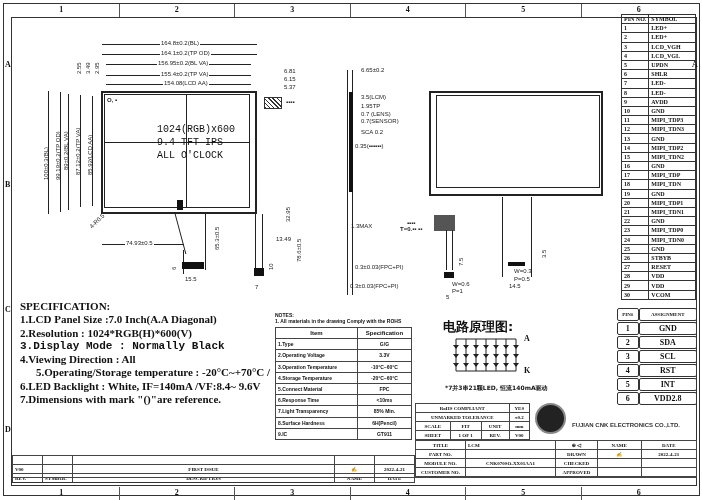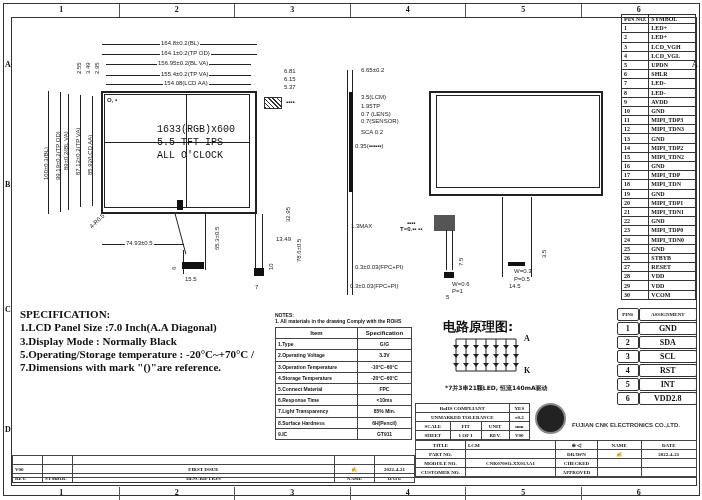--- a/index.html
+++ b/index.html
@@ -106,7 +106,7 @@
     <div class="dim abs" style="left:107px;top:97px;font-weight:bold">O, ▪</div>
 
     <div class="lcd-label">
-      <div>1633(RGB)x600</div>
+      <div>1024(RGB)x600</div>
       <div>5.5 TFT IPS</div>
       <div>ALL O'CLOCK</div>
     </div>

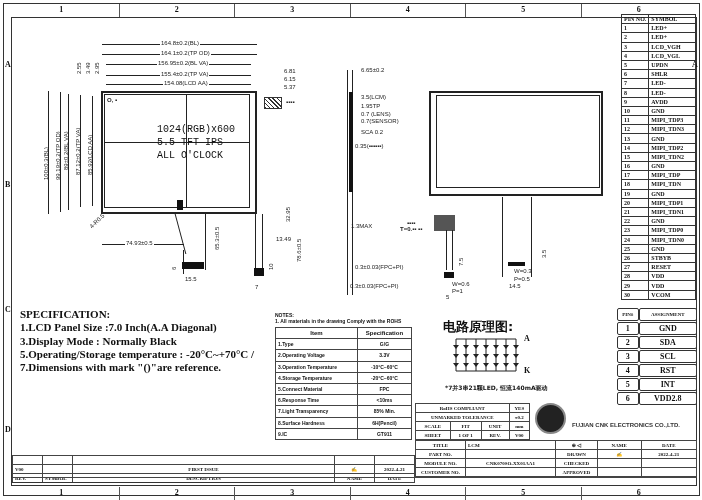--- a/index.html
+++ b/index.html
@@ -107,7 +107,7 @@
 
     <div class="lcd-label">
       <div>1024(RGB)x600</div>
-      <div>5.5 TFT IPS</div>
+      <div>9.4 TFT IPS</div>
       <div>ALL O'CLOCK</div>
     </div>
 

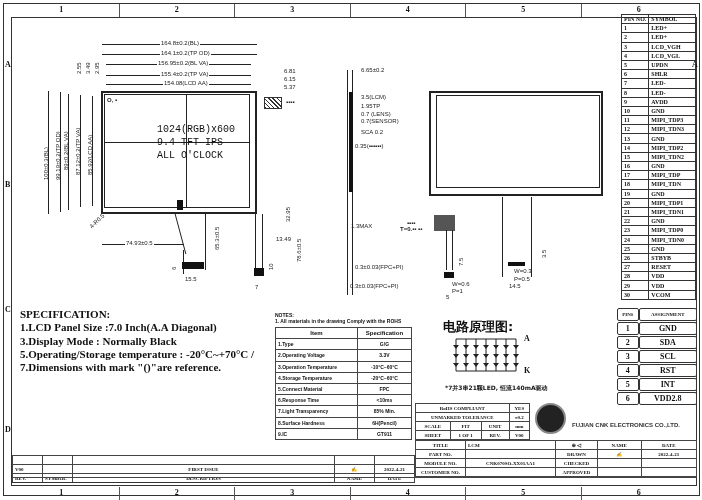--- a/index.html
+++ b/index.html
@@ -28,7 +28,7 @@
   .ctp-table th { font-size: 5px; border-radius: 2px; }
   .ctp-table td { border-radius: 2px; }
   
-  .spec { position: absolute; left: 20px; top: 308px; width: 262px; font: bold 11px "Liberation Serif", serif; line-height: 13.3px; }
+  .spec { position: absolute; left: 20px; top: 300px; width: 262px; font: bold 11px "Liberation Serif", serif; line-height: 13.3px; }
   
   .notes-title { position: absolute; left: 275px; top: 313px; font: bold 5px "Liberation Sans", sans-serif; line-height: 5px; }
   .notes-table { position: absolute; left: 275px; top: 327px; width: 137px; border-collapse: collapse; font: bold 5px "Liberation Sans", sans-serif; }

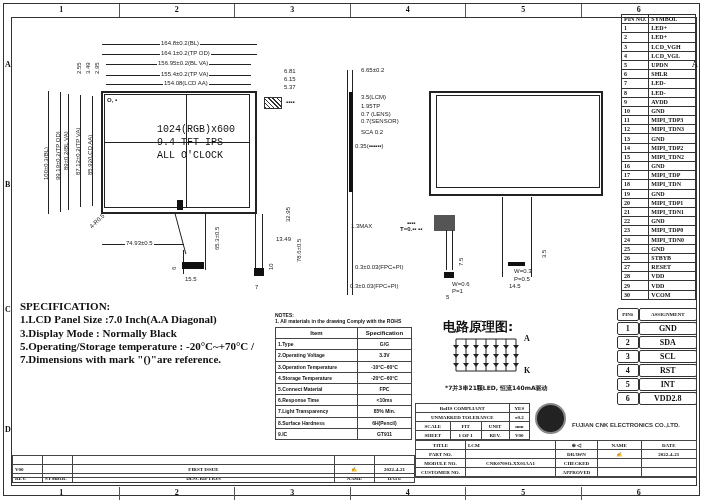--- a/index.html
+++ b/index.html
@@ -351,6 +351,7 @@
     <div>SPECIFICATION:</div>
     <div id="spec-items">
         <div style="white-space: pre;">1.LCD Panel Size :7.0 Inch(A.A Diagonal)</div>
+        <div style="white-space: pre;">2.Resolution : 1024*RGB(H)*600(V)</div>
         <div style="white-space: pre;">3.Display Mode : Normally Black</div>
         <div style="white-space: pre;">5.Operating/Storage temperature : -20°C~+70°C /</div>
         <div style="white-space: pre;">7.Dimensions with mark "()"are reference.</div>

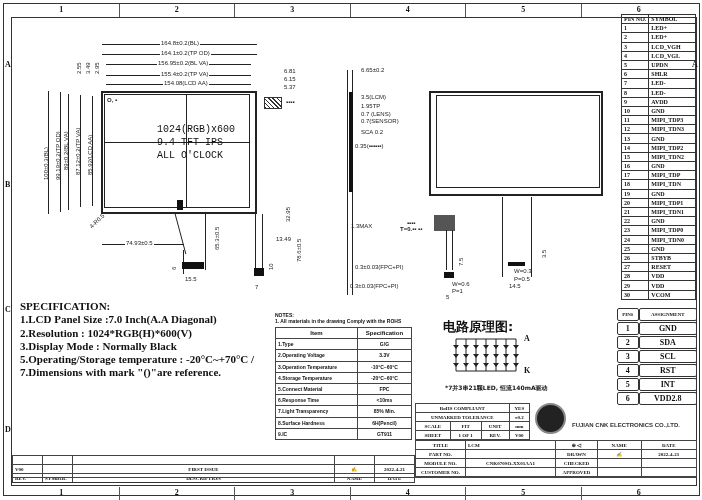--- a/index.html
+++ b/index.html
@@ -352,7 +352,7 @@
     <div id="spec-items">
         <div style="white-space: pre;">1.LCD Panel Size :7.0 Inch(A.A Diagonal)</div>
         <div style="white-space: pre;">2.Resolution : 1024*RGB(H)*600(V)</div>
-        <div style="white-space: pre;">3.Display Mode : Normally Black</div>
+        <div style="white-space: pre; font-family: Liberation Mono, monospace;">3.Display Mode : Normally Black</div>
         <div style="white-space: pre;">5.Operating/Storage temperature : -20°C~+70°C /</div>
         <div style="white-space: pre;">7.Dimensions with mark "()"are reference.</div>
       </div>

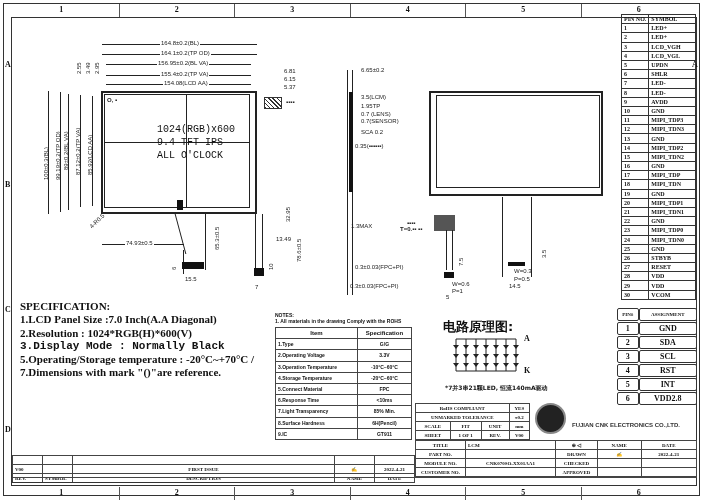--- a/index.html
+++ b/index.html
@@ -353,6 +353,7 @@
         <div style="white-space: pre;">1.LCD Panel Size :7.0 Inch(A.A Diagonal)</div>
         <div style="white-space: pre;">2.Resolution : 1024*RGB(H)*600(V)</div>
         <div style="white-space: pre; font-family: Liberation Mono, monospace;">3.Display Mode : Normally Black</div>
+        <div style="white-space: pre;">4.Viewing Direction : All</div>
         <div style="white-space: pre;">5.Operating/Storage temperature : -20°C~+70°C /</div>
         <div style="white-space: pre;">7.Dimensions with mark "()"are reference.</div>
       </div>

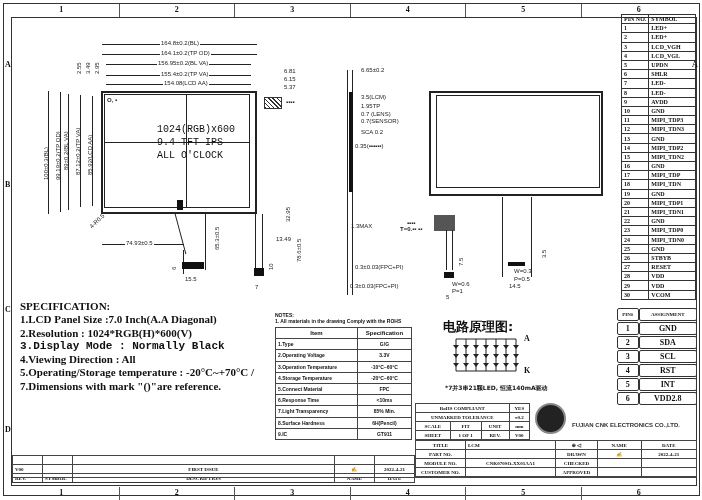--- a/index.html
+++ b/index.html
@@ -354,7 +354,7 @@
         <div style="white-space: pre;">2.Resolution : 1024*RGB(H)*600(V)</div>
         <div style="white-space: pre; font-family: Liberation Mono, monospace;">3.Display Mode : Normally Black</div>
         <div style="white-space: pre;">4.Viewing Direction : All</div>
-        <div style="white-space: pre;">5.Operating/Storage temperature : -20°C~+70°C /</div>
+        <div style="white-space: pre; margin-left: 16px;">5.Operating/Storage temperature : -20°C~+70°C /</div>
         <div style="white-space: pre;">7.Dimensions with mark "()"are reference.</div>
       </div>
   </div>

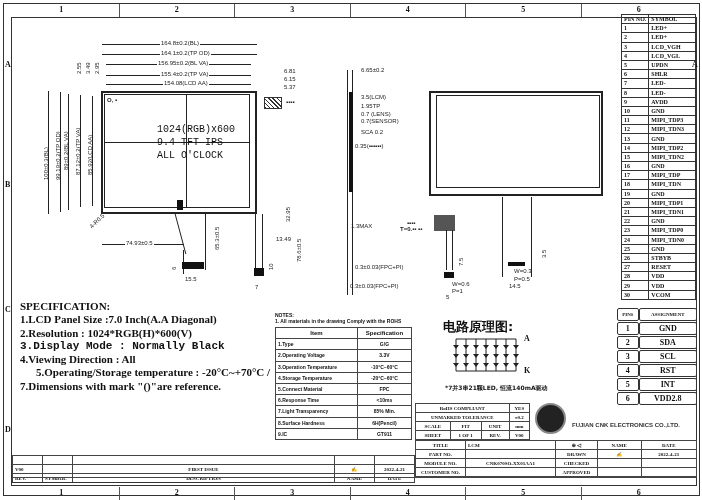--- a/index.html
+++ b/index.html
@@ -355,6 +355,7 @@
         <div style="white-space: pre; font-family: Liberation Mono, monospace;">3.Display Mode : Normally Black</div>
         <div style="white-space: pre;">4.Viewing Direction : All</div>
         <div style="white-space: pre; margin-left: 16px;">5.Operating/Storage temperature : -20°C~+70°C /</div>
+        <div style="white-space: pre;">6.LED Backlight : White, IF=140mA /VF:8.4~ 9.6V</div>
         <div style="white-space: pre;">7.Dimensions with mark "()"are reference.</div>
       </div>
   </div>

